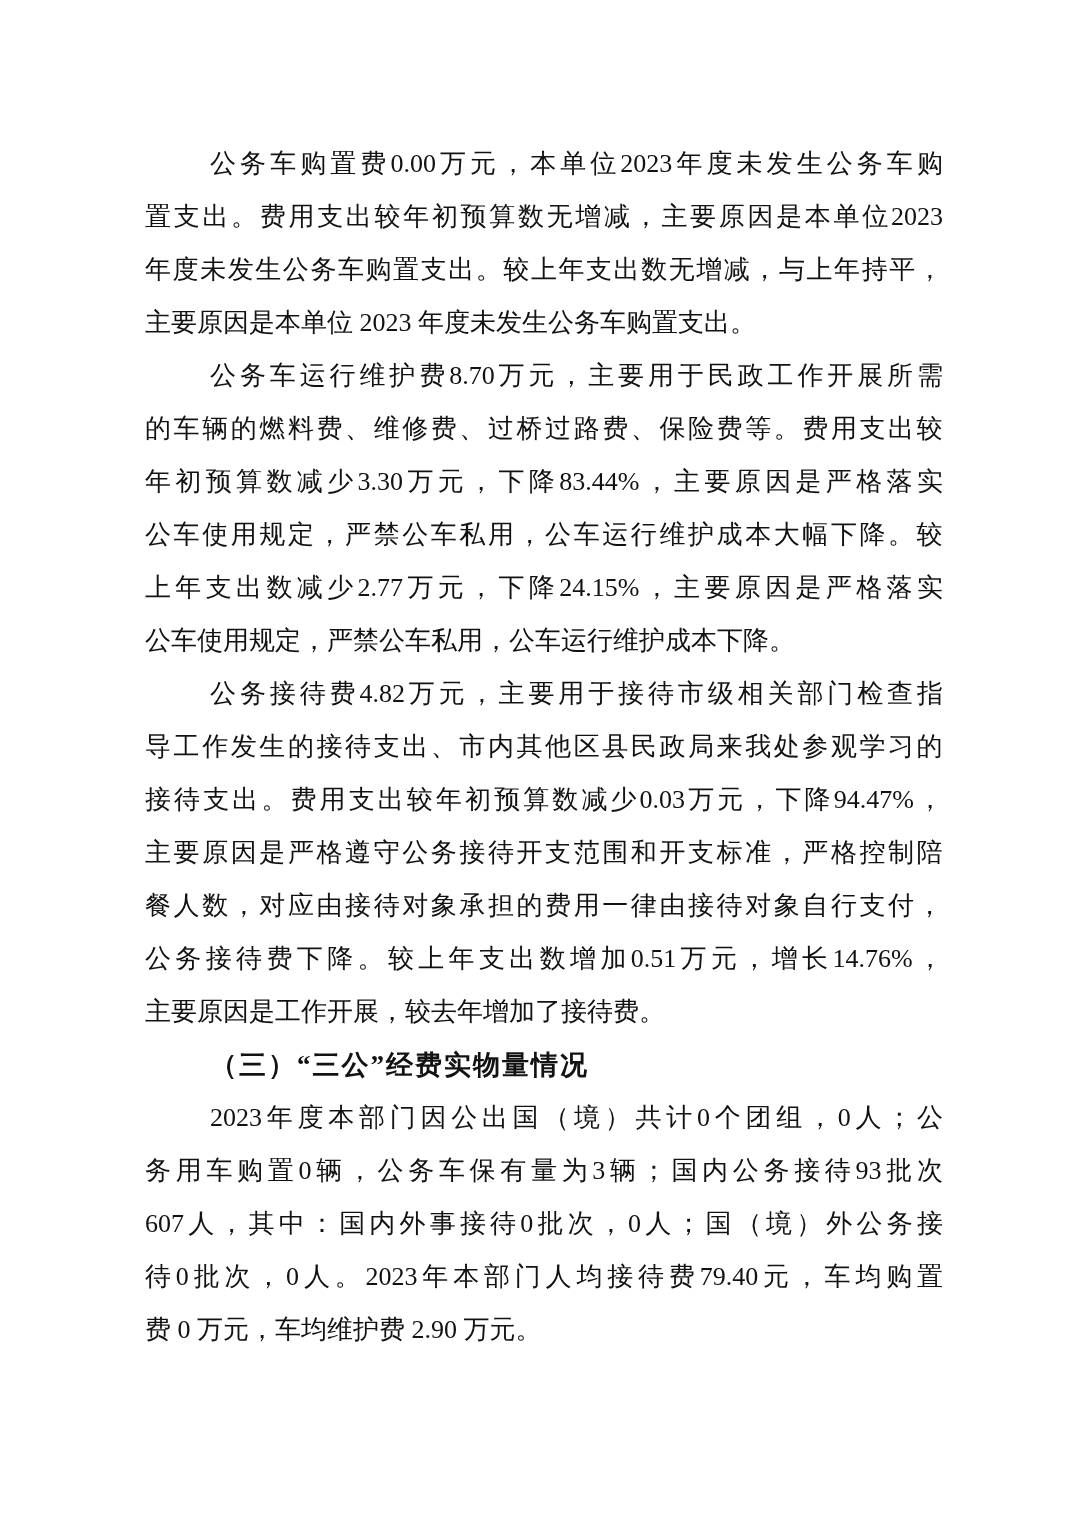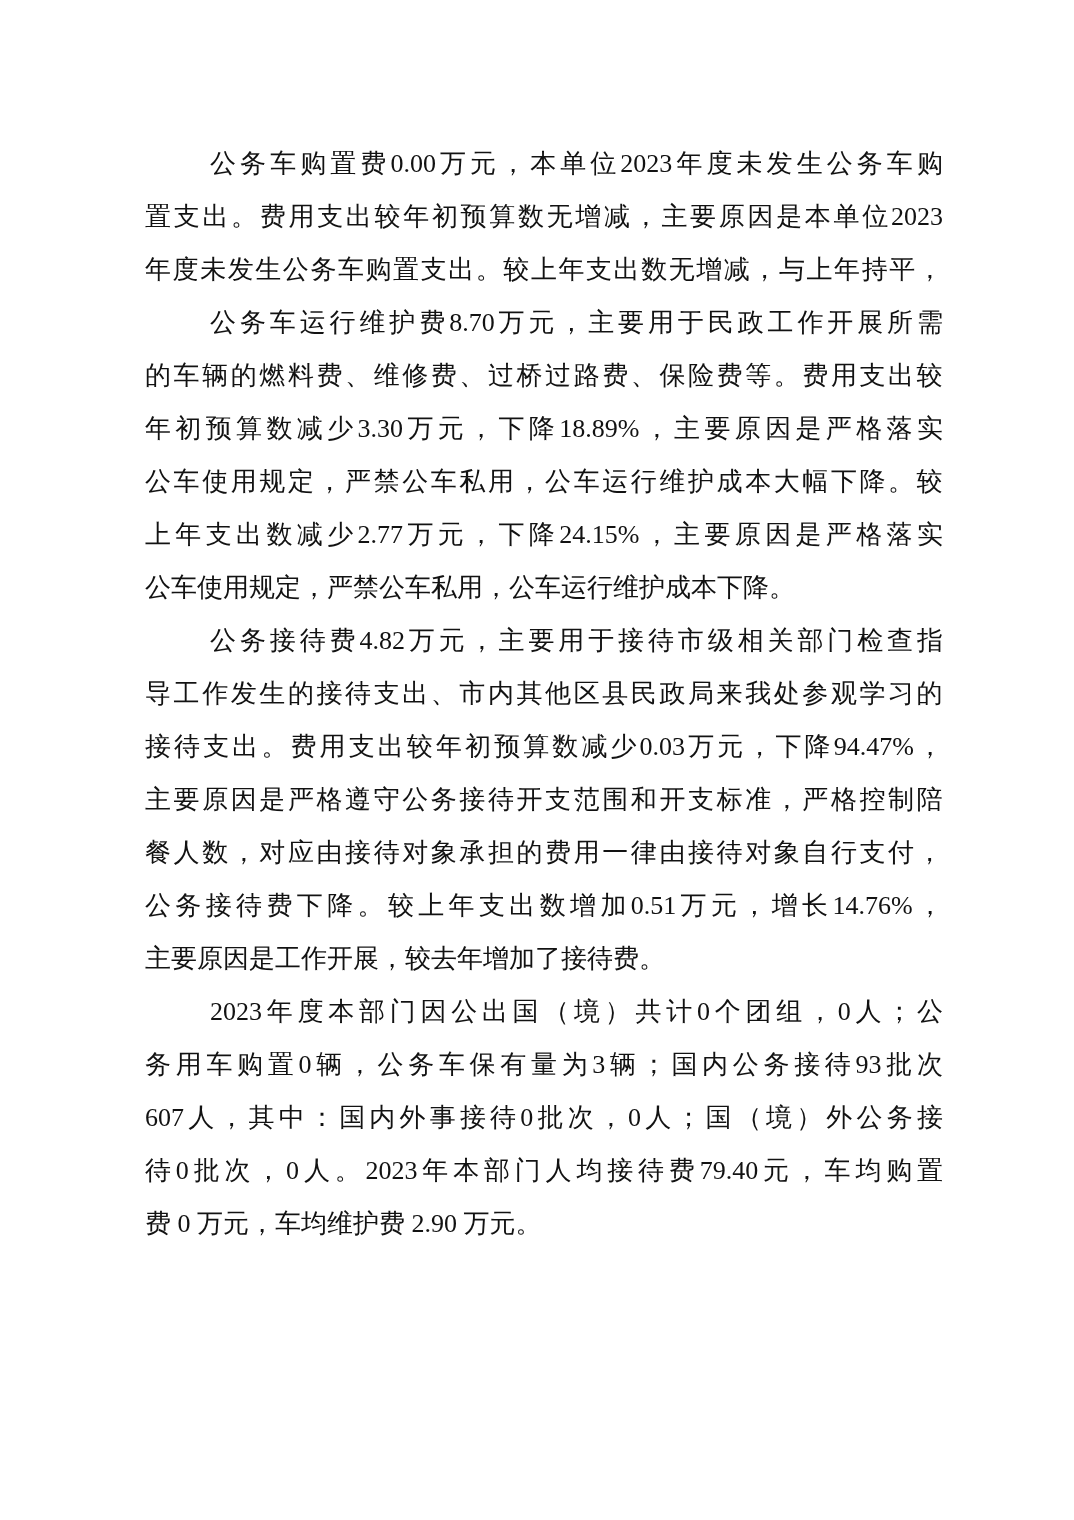--- a/index.html
+++ b/index.html
@@ -131,6 +131,7 @@
           <span>平</span>
           <span>，</span>
         </div>
+        <div class="line start">主要原因是本单位 2023 年度未发生公务车购置支出。</div>
       </div>
       <div class="block paragraph">
         <div class="line first">

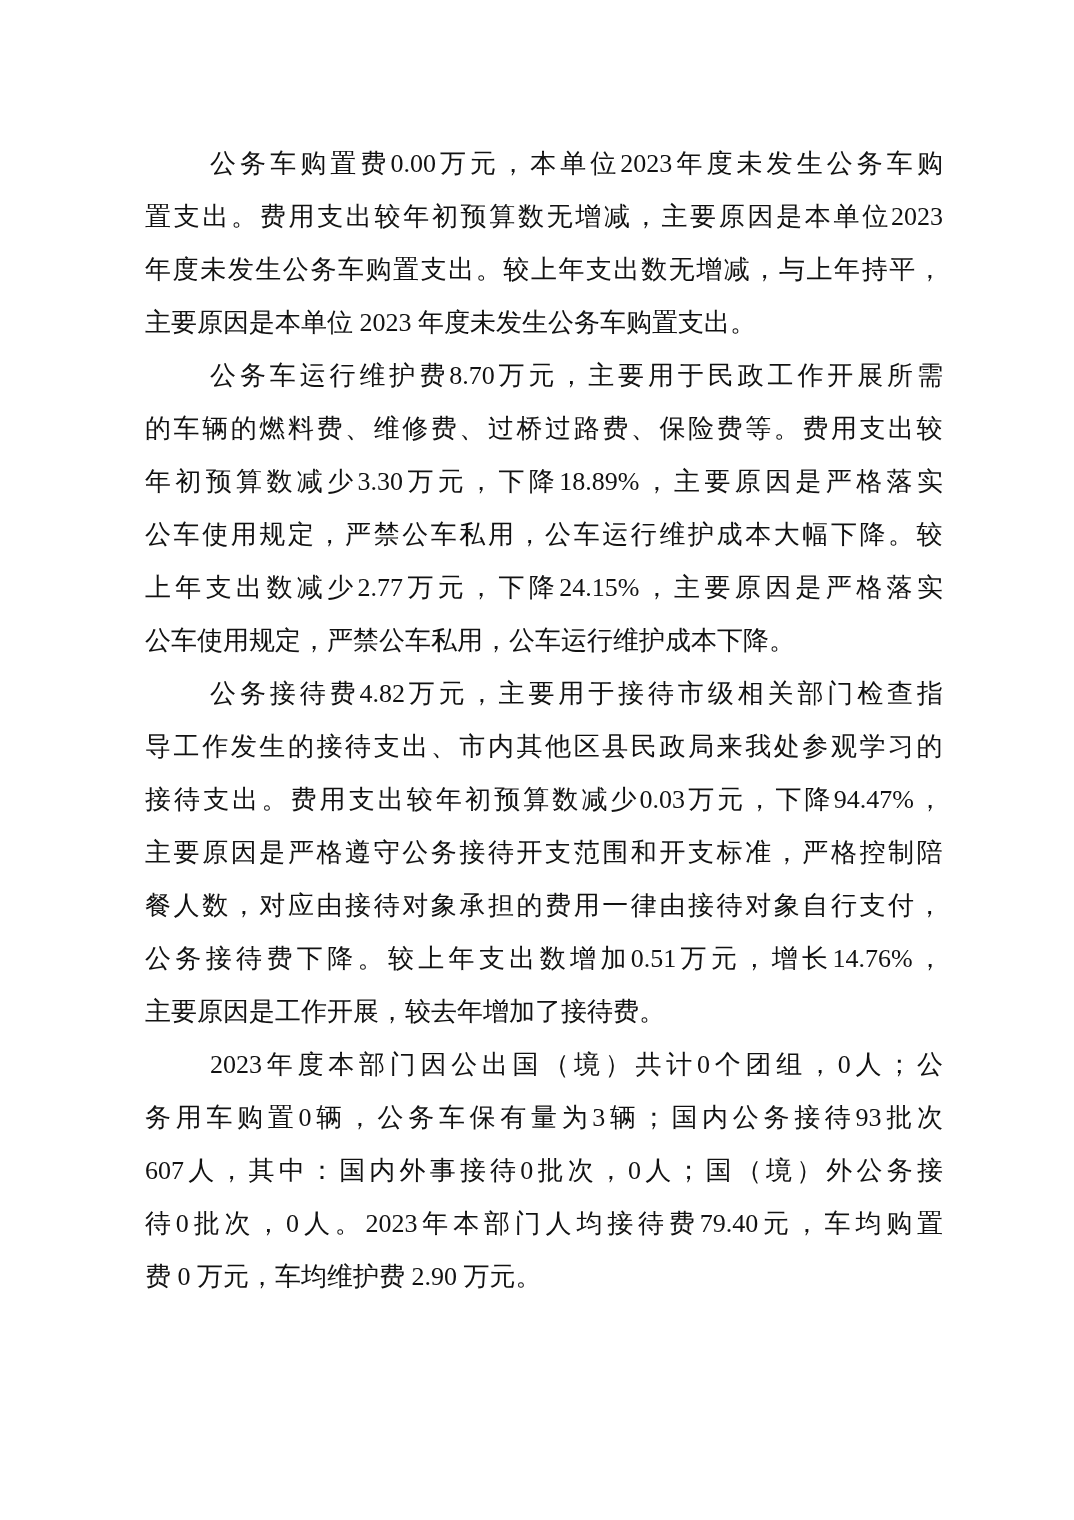--- a/index.html
+++ b/index.html
@@ -204,7 +204,7 @@
           <span>，</span>
           <span>下</span>
           <span>降</span>
-          <span>18.89%</span>
+          <span>83.44%</span>
           <span>，</span>
           <span>主</span>
           <span>要</span>

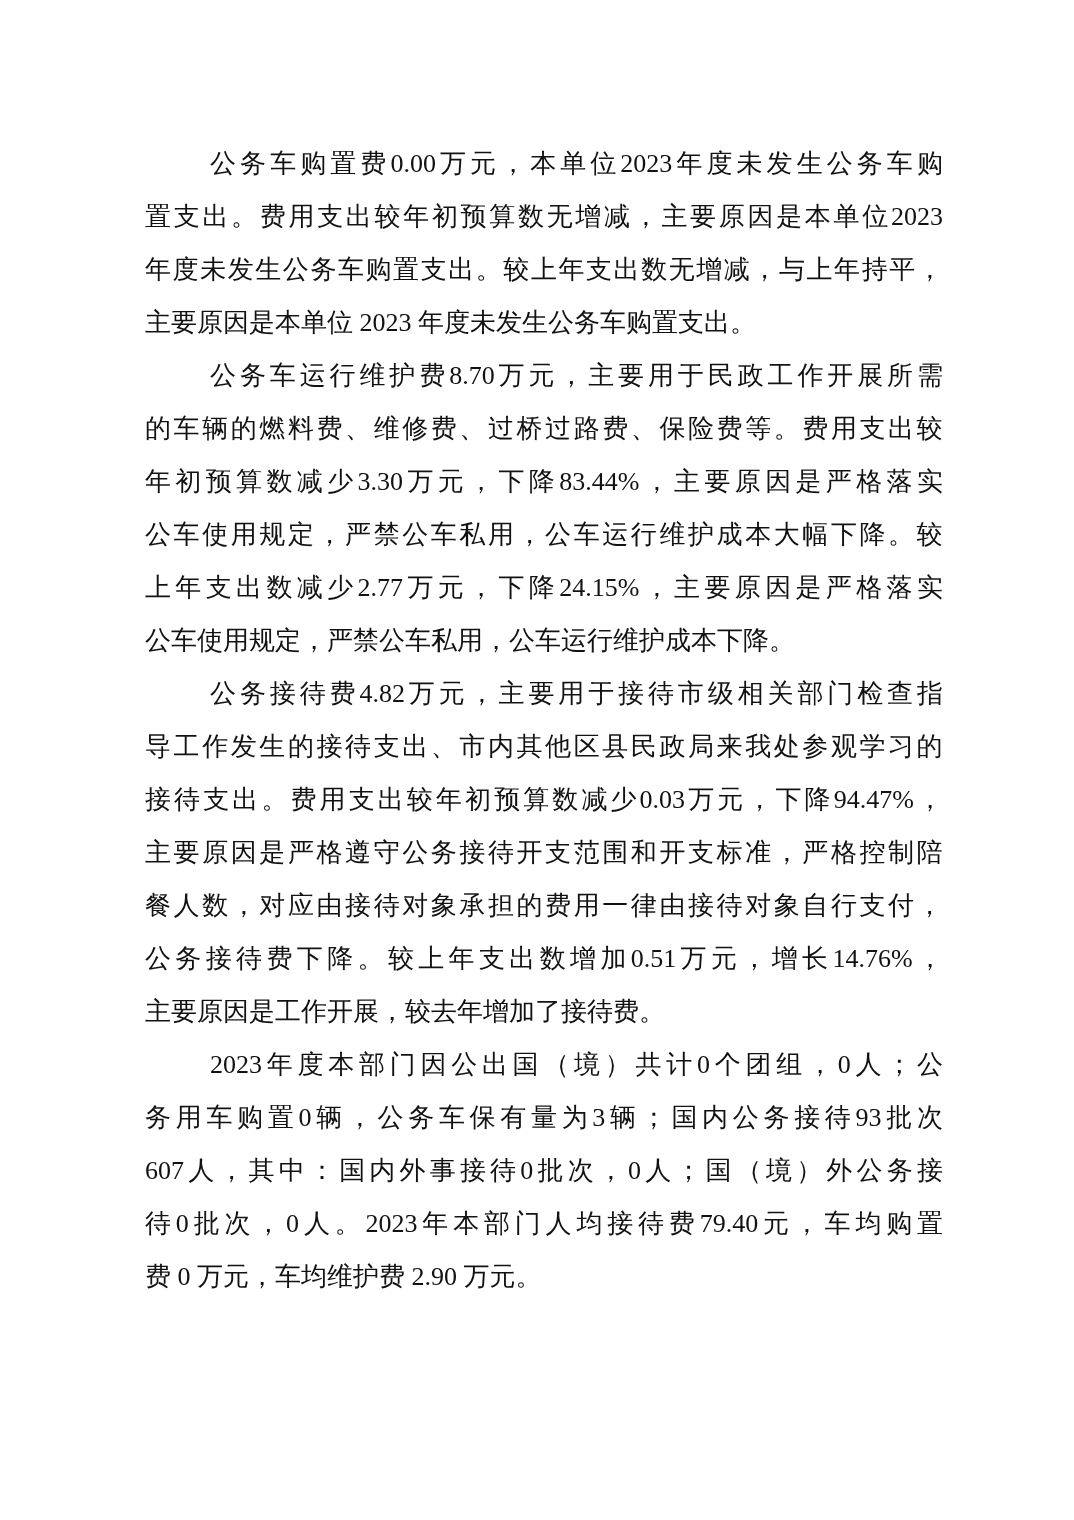--- a/index.html
+++ b/index.html
@@ -446,6 +446,9 @@
         </div>
         <div class="line start">主要原因是工作开展，较去年增加了接待费。</div>
       </div>
+      <div class="block heading">
+        <div class="line first start">（三）“三公”经费实物量情况</div>
+      </div>
       <div class="block paragraph">
         <div class="line first">
           <span>2023</span>

